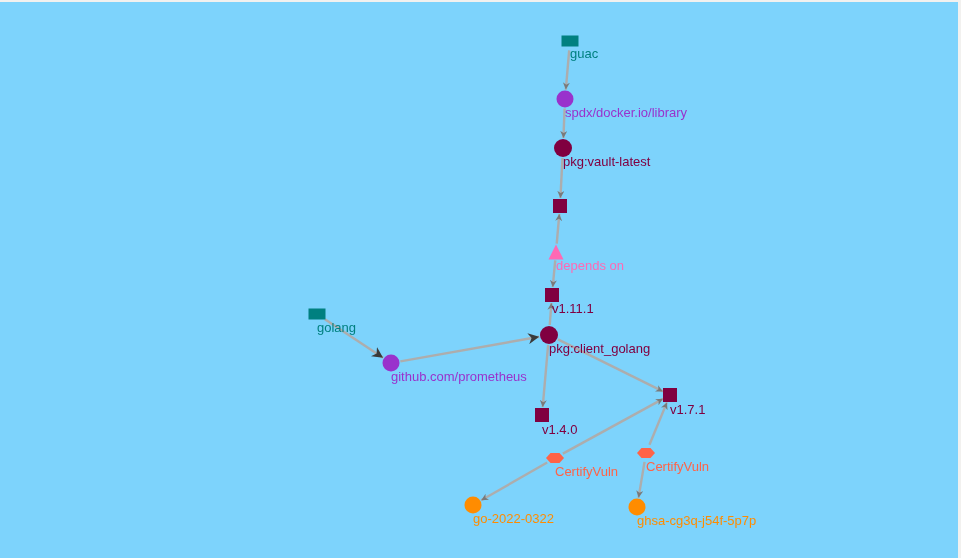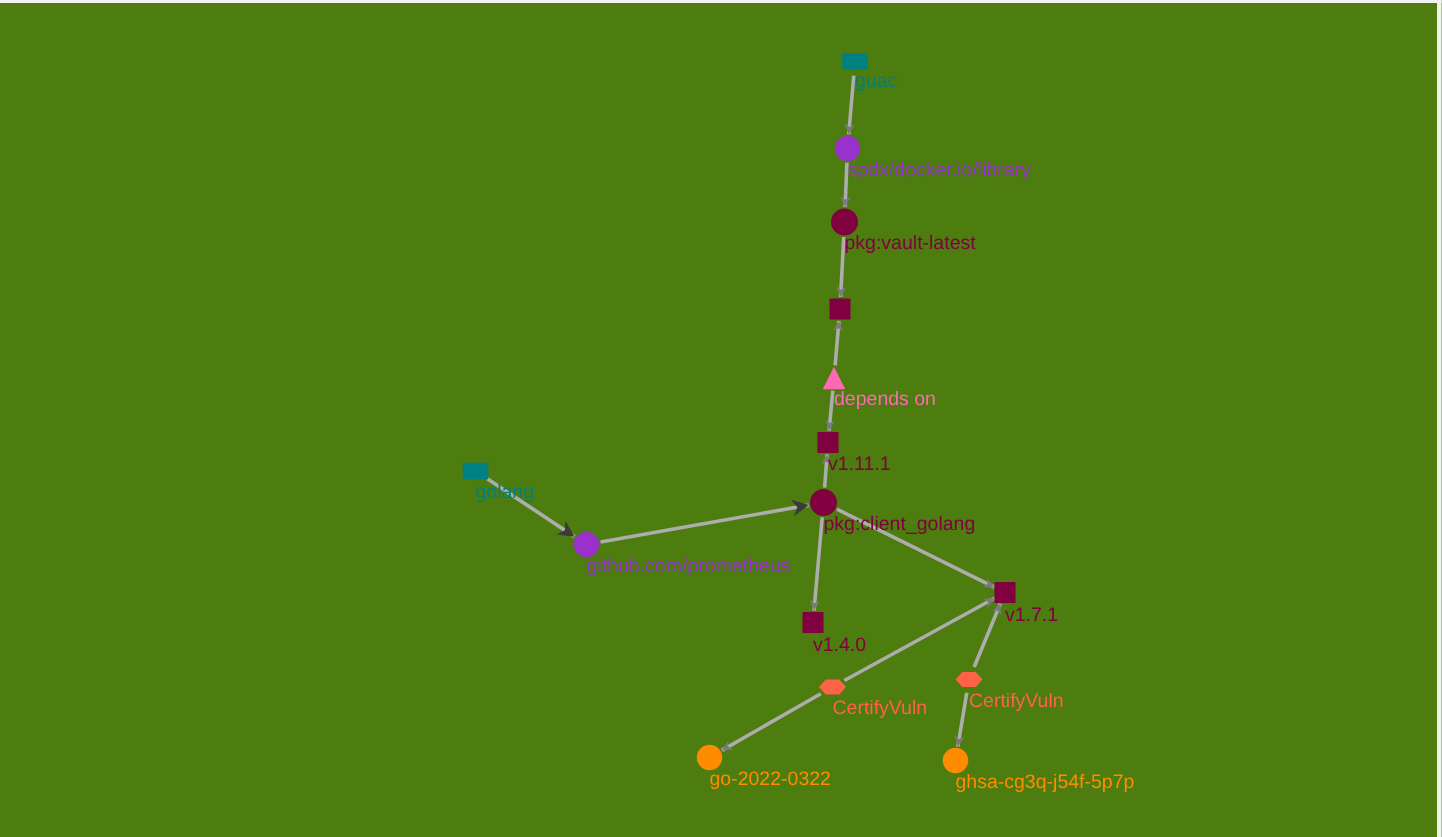--- a/index.html
+++ b/index.html
@@ -13,7 +13,7 @@
     width: 958px; height: 556px;
     border-top: 2px solid #f2f1ef;
     border-right: 3px solid #f2f1ef;
-    background: #4d7c0f;
+    background: #7dd3fc;
   }
   svg { position: absolute; left: 0; top: 0; }
   .node-label { font-size: 13px; font-family: "Liberation Sans", sans-serif; }

